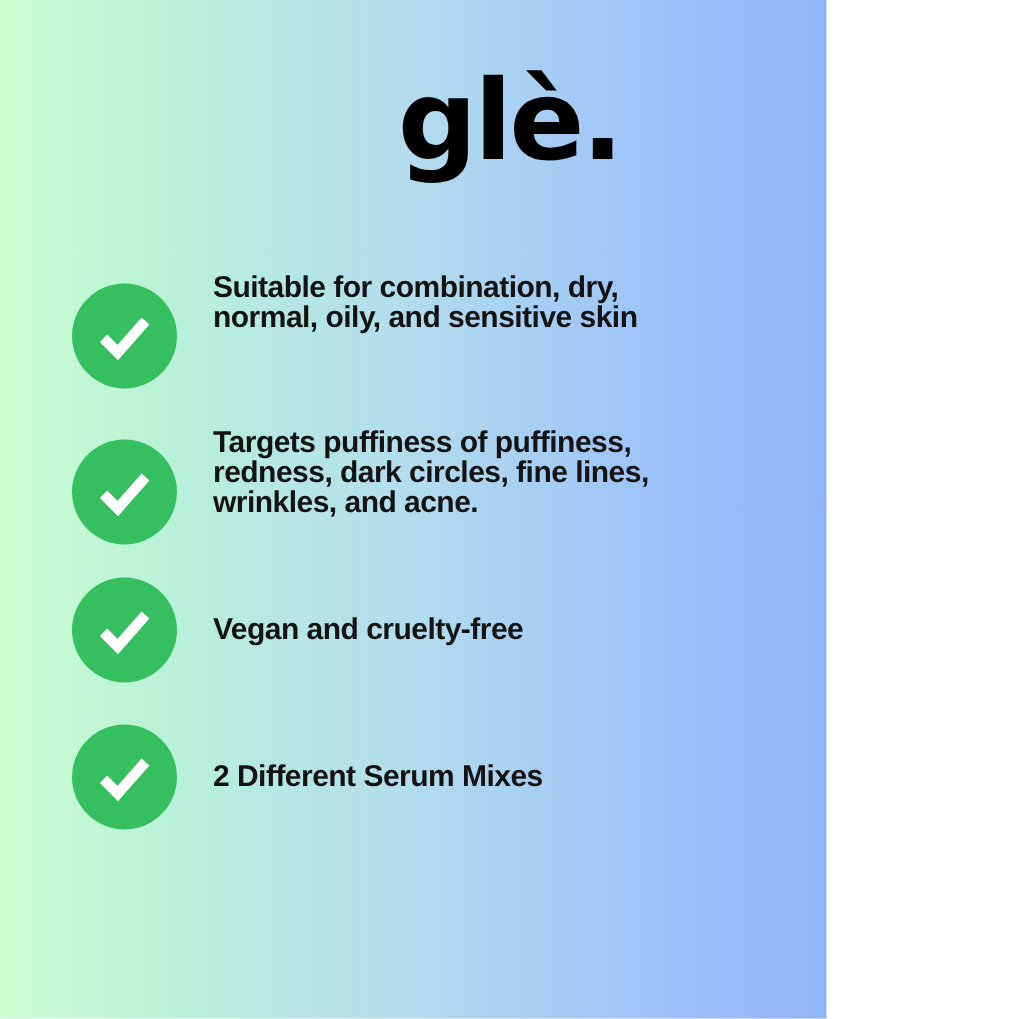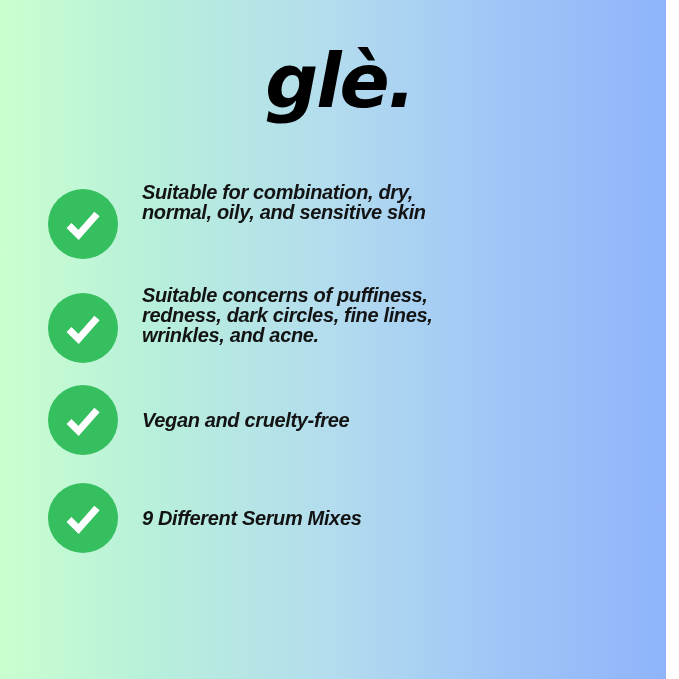--- a/index.html
+++ b/index.html
@@ -14,12 +14,11 @@
   }
   #poster {
     position: relative;
-    width: 666px;
+    width: 551px;
     height: 679px;
     box-sizing: border-box;
     background: linear-gradient(to right, #caffcf 0%, #b8f0da 22%, #b3dcee 50%, #9ec5f7 76%, #8fb4fb 100%);
     overflow: hidden;
-    font-style: italic;
   }
 
   

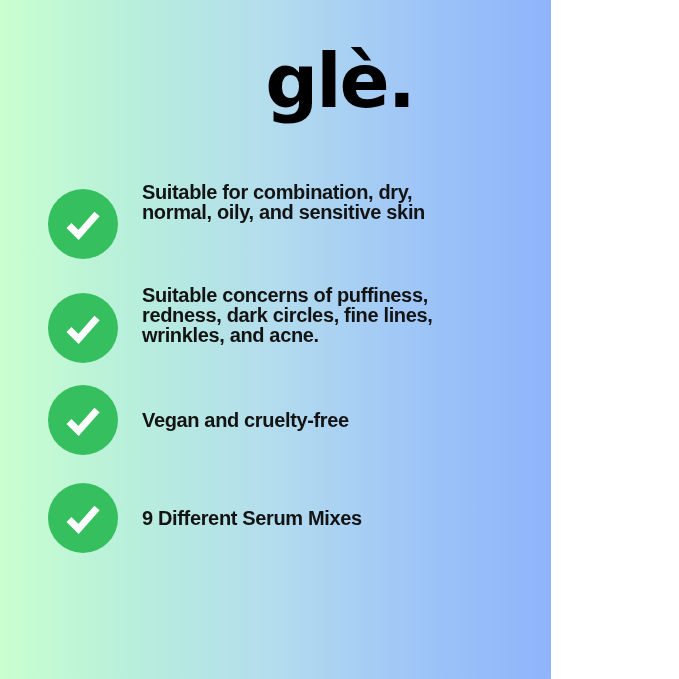--- a/index.html
+++ b/index.html
@@ -116,7 +116,7 @@
           <path d="M8 23.5 L17.5 33 L36 12" fill="none" stroke="#ffffff" stroke-width="7" stroke-linecap="butt" stroke-linejoin="miter"></path>
         </svg>
       </span>
-      <span class="feature-text">Suitable concerns of puffiness,
+      <span class="feature-text">Targets puffiness of puffiness,
 redness, dark circles, fine lines,
 wrinkles, and acne.</span>
     </div>

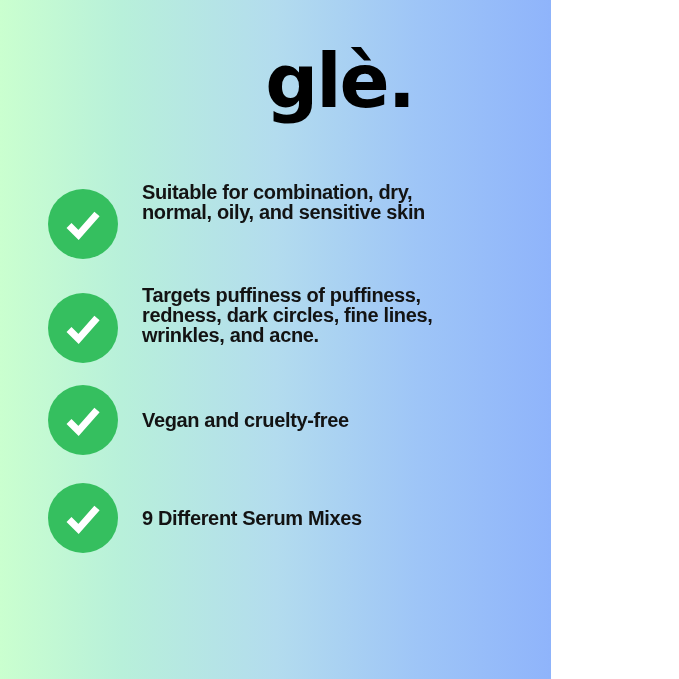--- a/index.html
+++ b/index.html
@@ -136,7 +136,7 @@
           <path d="M8 23.5 L17.5 33 L36 12" fill="none" stroke="#ffffff" stroke-width="7" stroke-linecap="butt" stroke-linejoin="miter"></path>
         </svg>
       </span>
-      <span class="feature-text">9 Different Serum Mixes</span>
+      <span class="feature-text">2 Different Serum Mixes</span>
     </div>
 
   </div>

